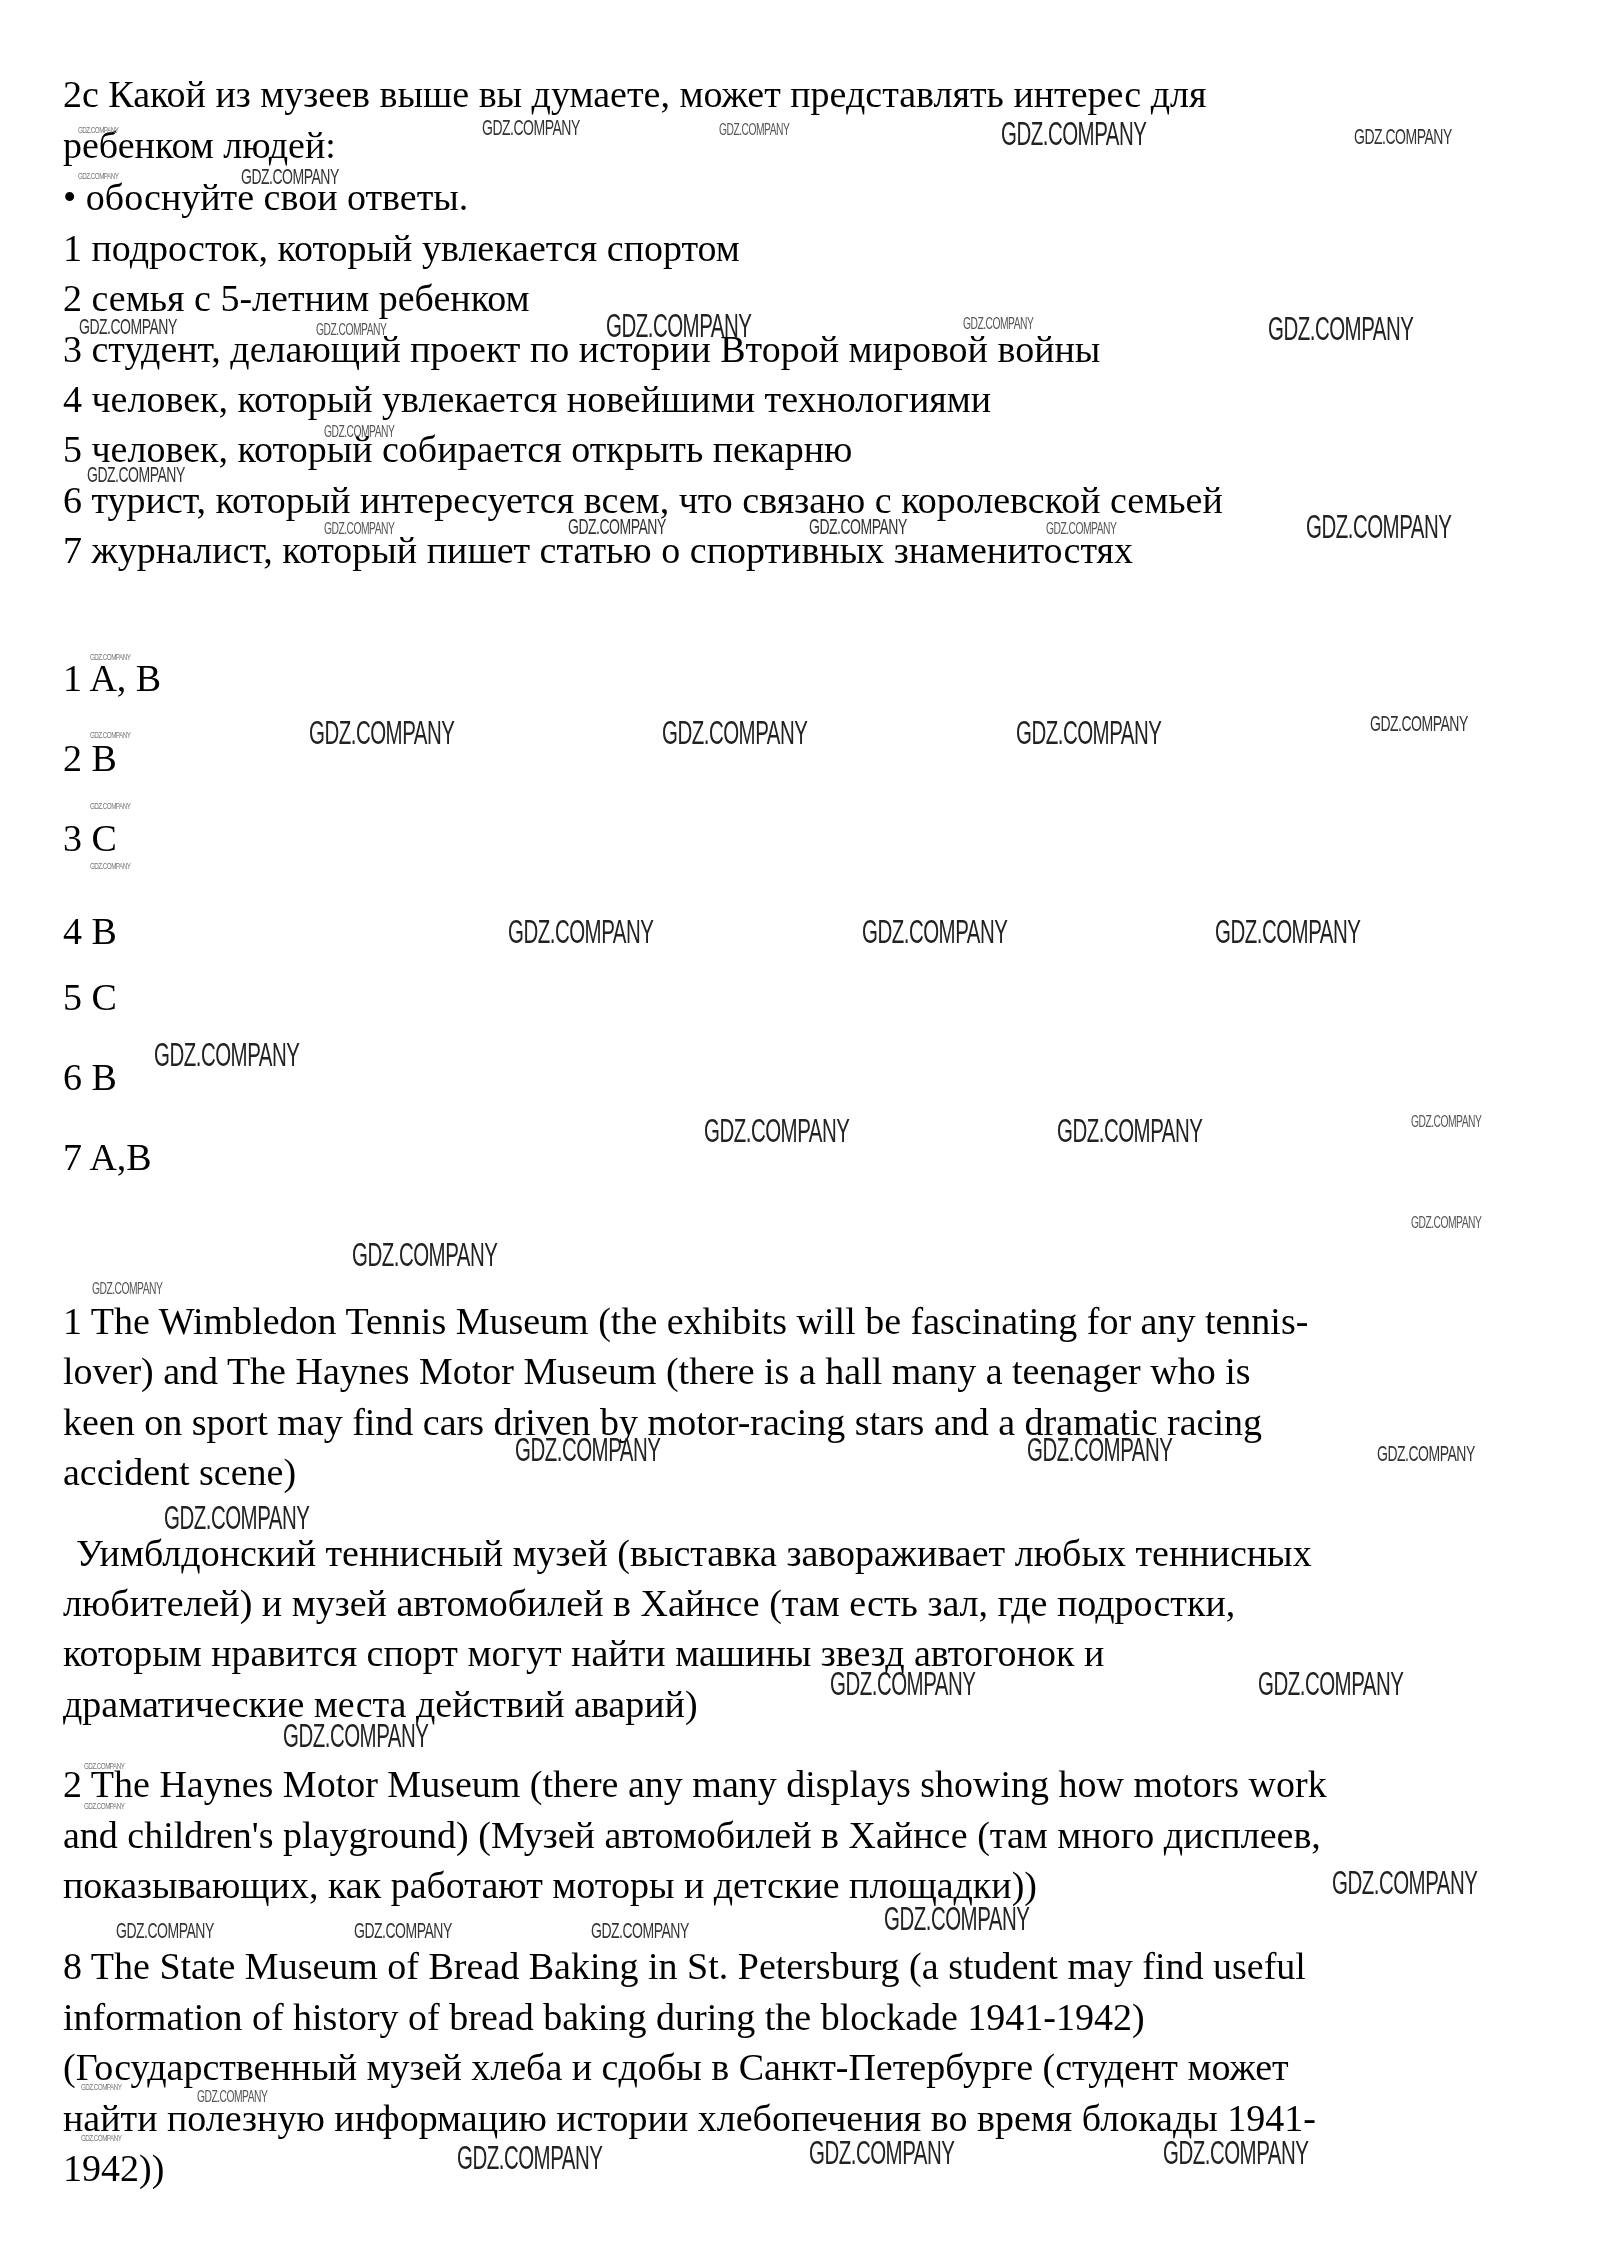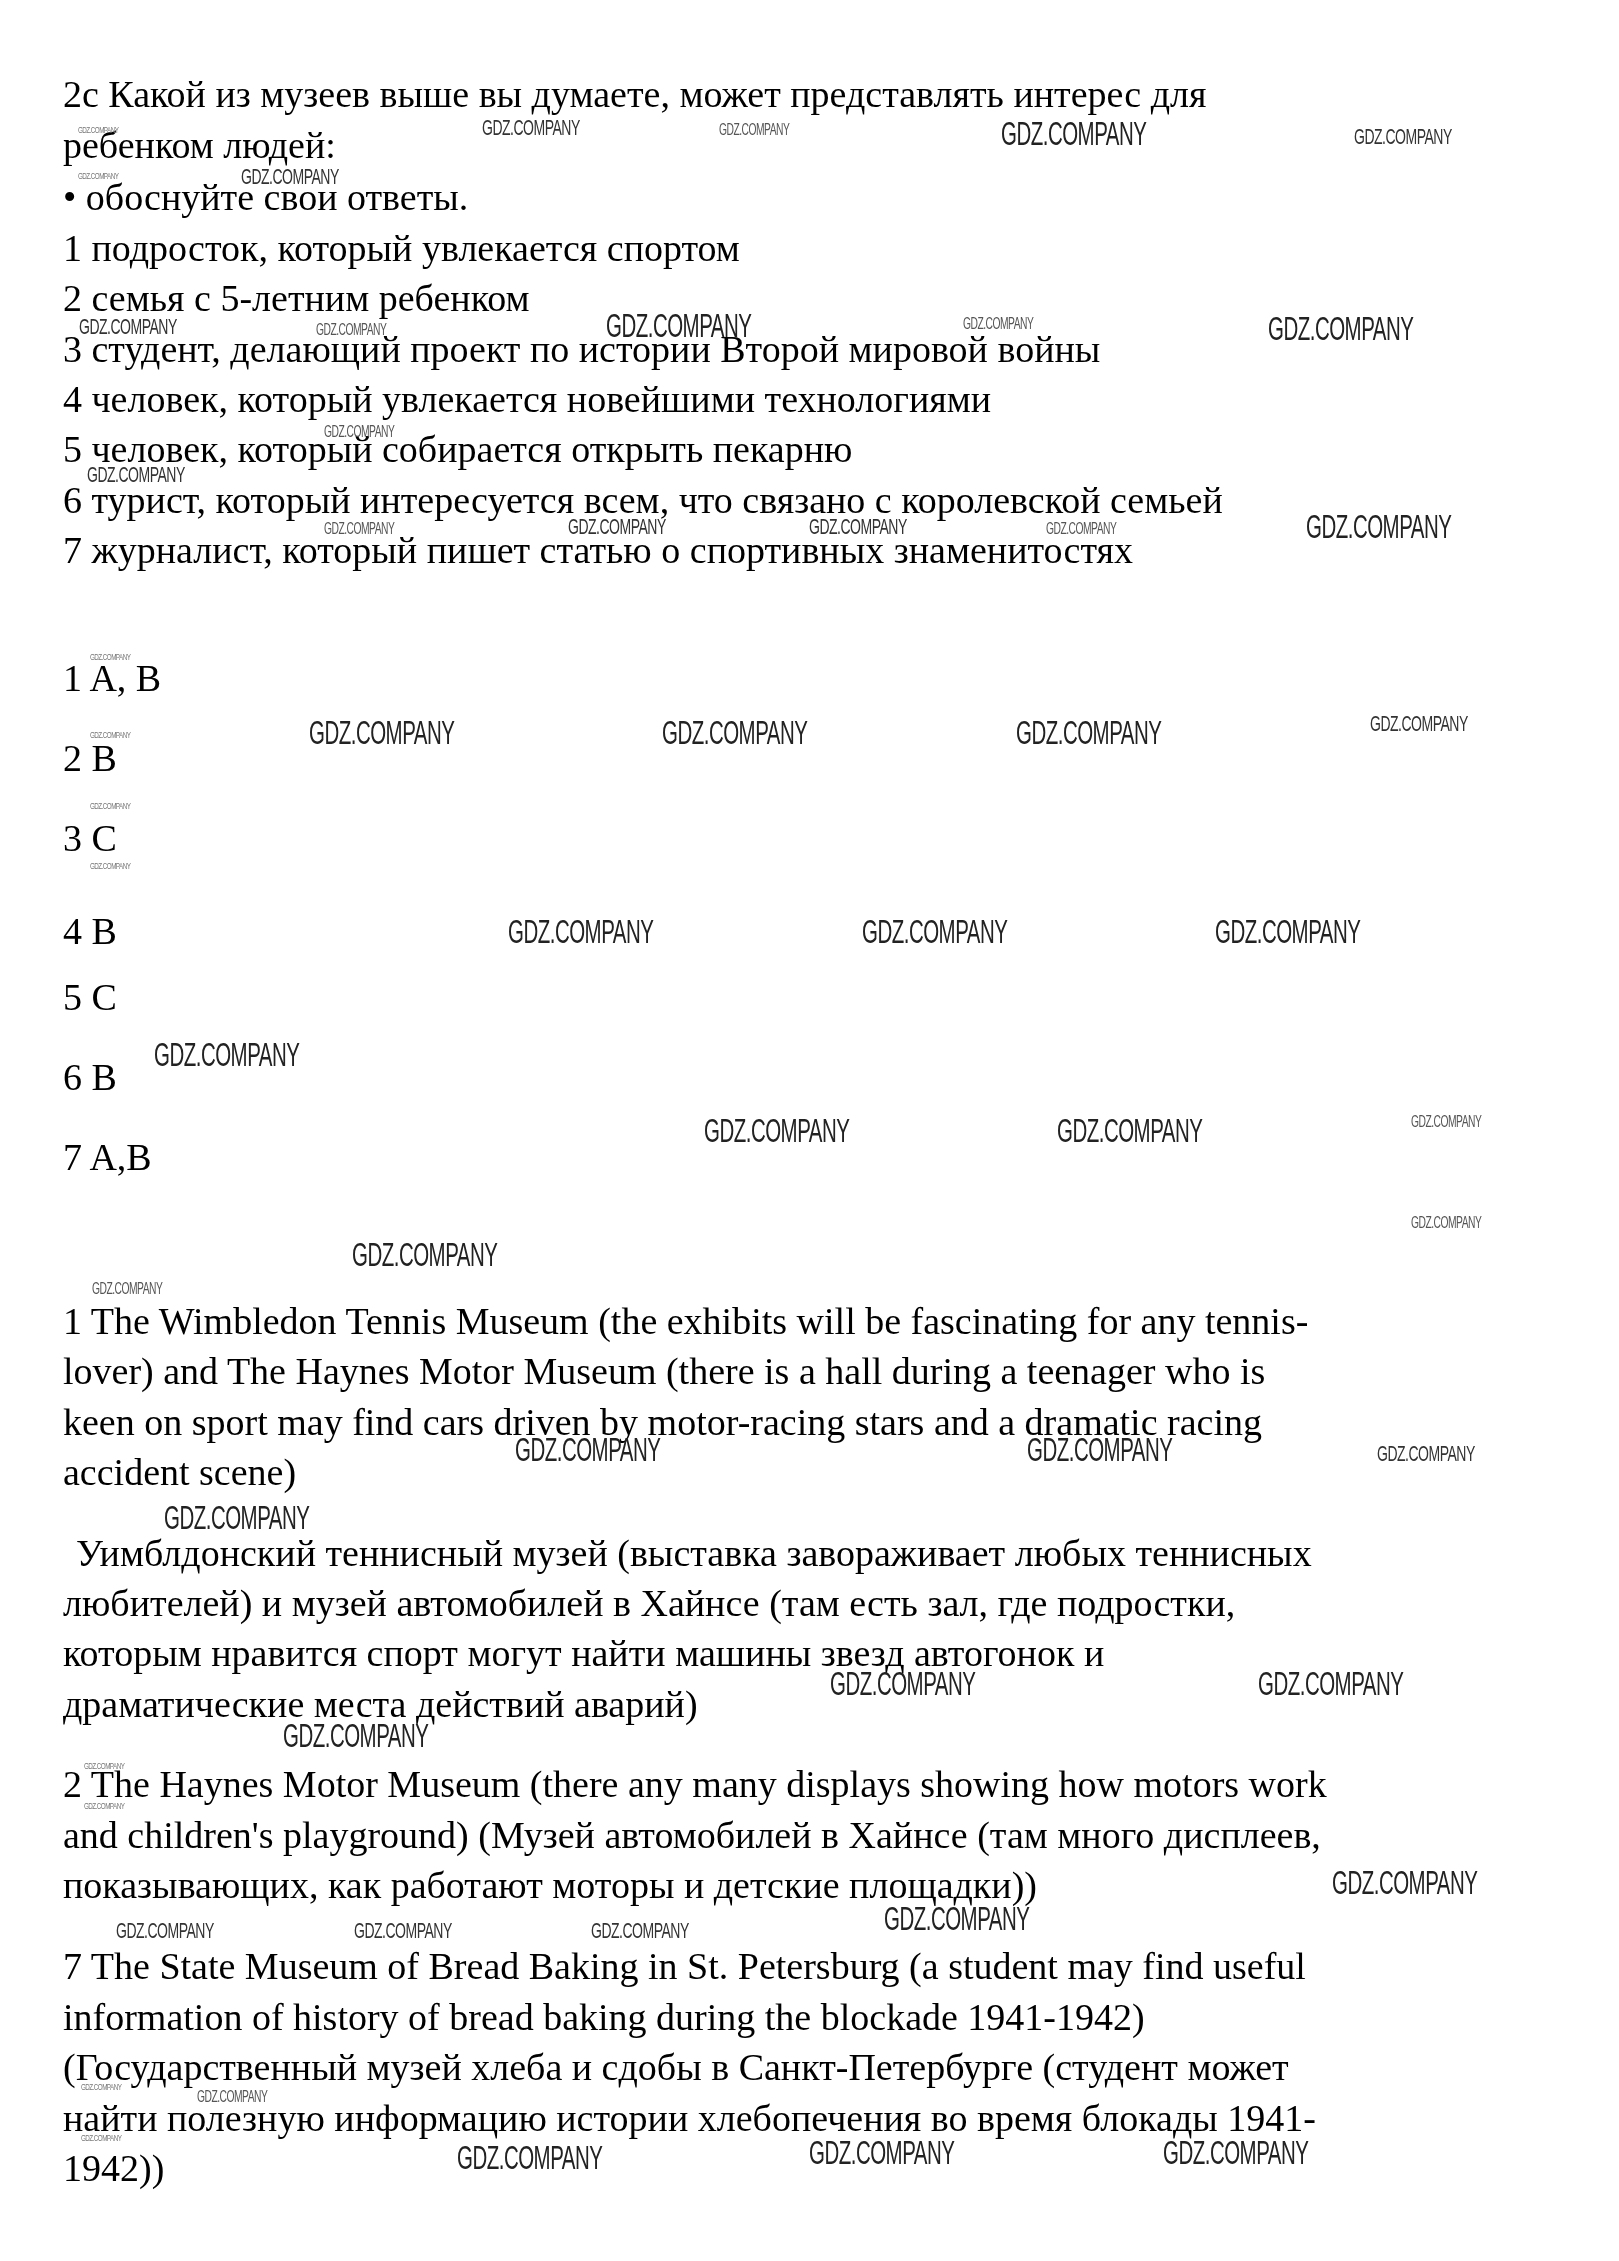--- a/index.html
+++ b/index.html
@@ -49,7 +49,7 @@
   <div class="line" style="top:1138px;">7 A,B</div>
 
   <div class="line" style="top:1302px;">1 The Wimbledon Tennis Museum (the exhibits will be fascinating for any tennis-</div>
-  <div class="line" style="top:1352px;">lover) and The Haynes Motor Museum (there is a hall during a teenager who is</div>
+  <div class="line" style="top:1352px;">lover) and The Haynes Motor Museum (there is a hall many a teenager who is</div>
   <div class="line" style="top:1403px;">keen on sport may find cars driven by motor-racing stars and a dramatic racing</div>
   <div class="line" style="top:1453px;">accident scene)</div>
 

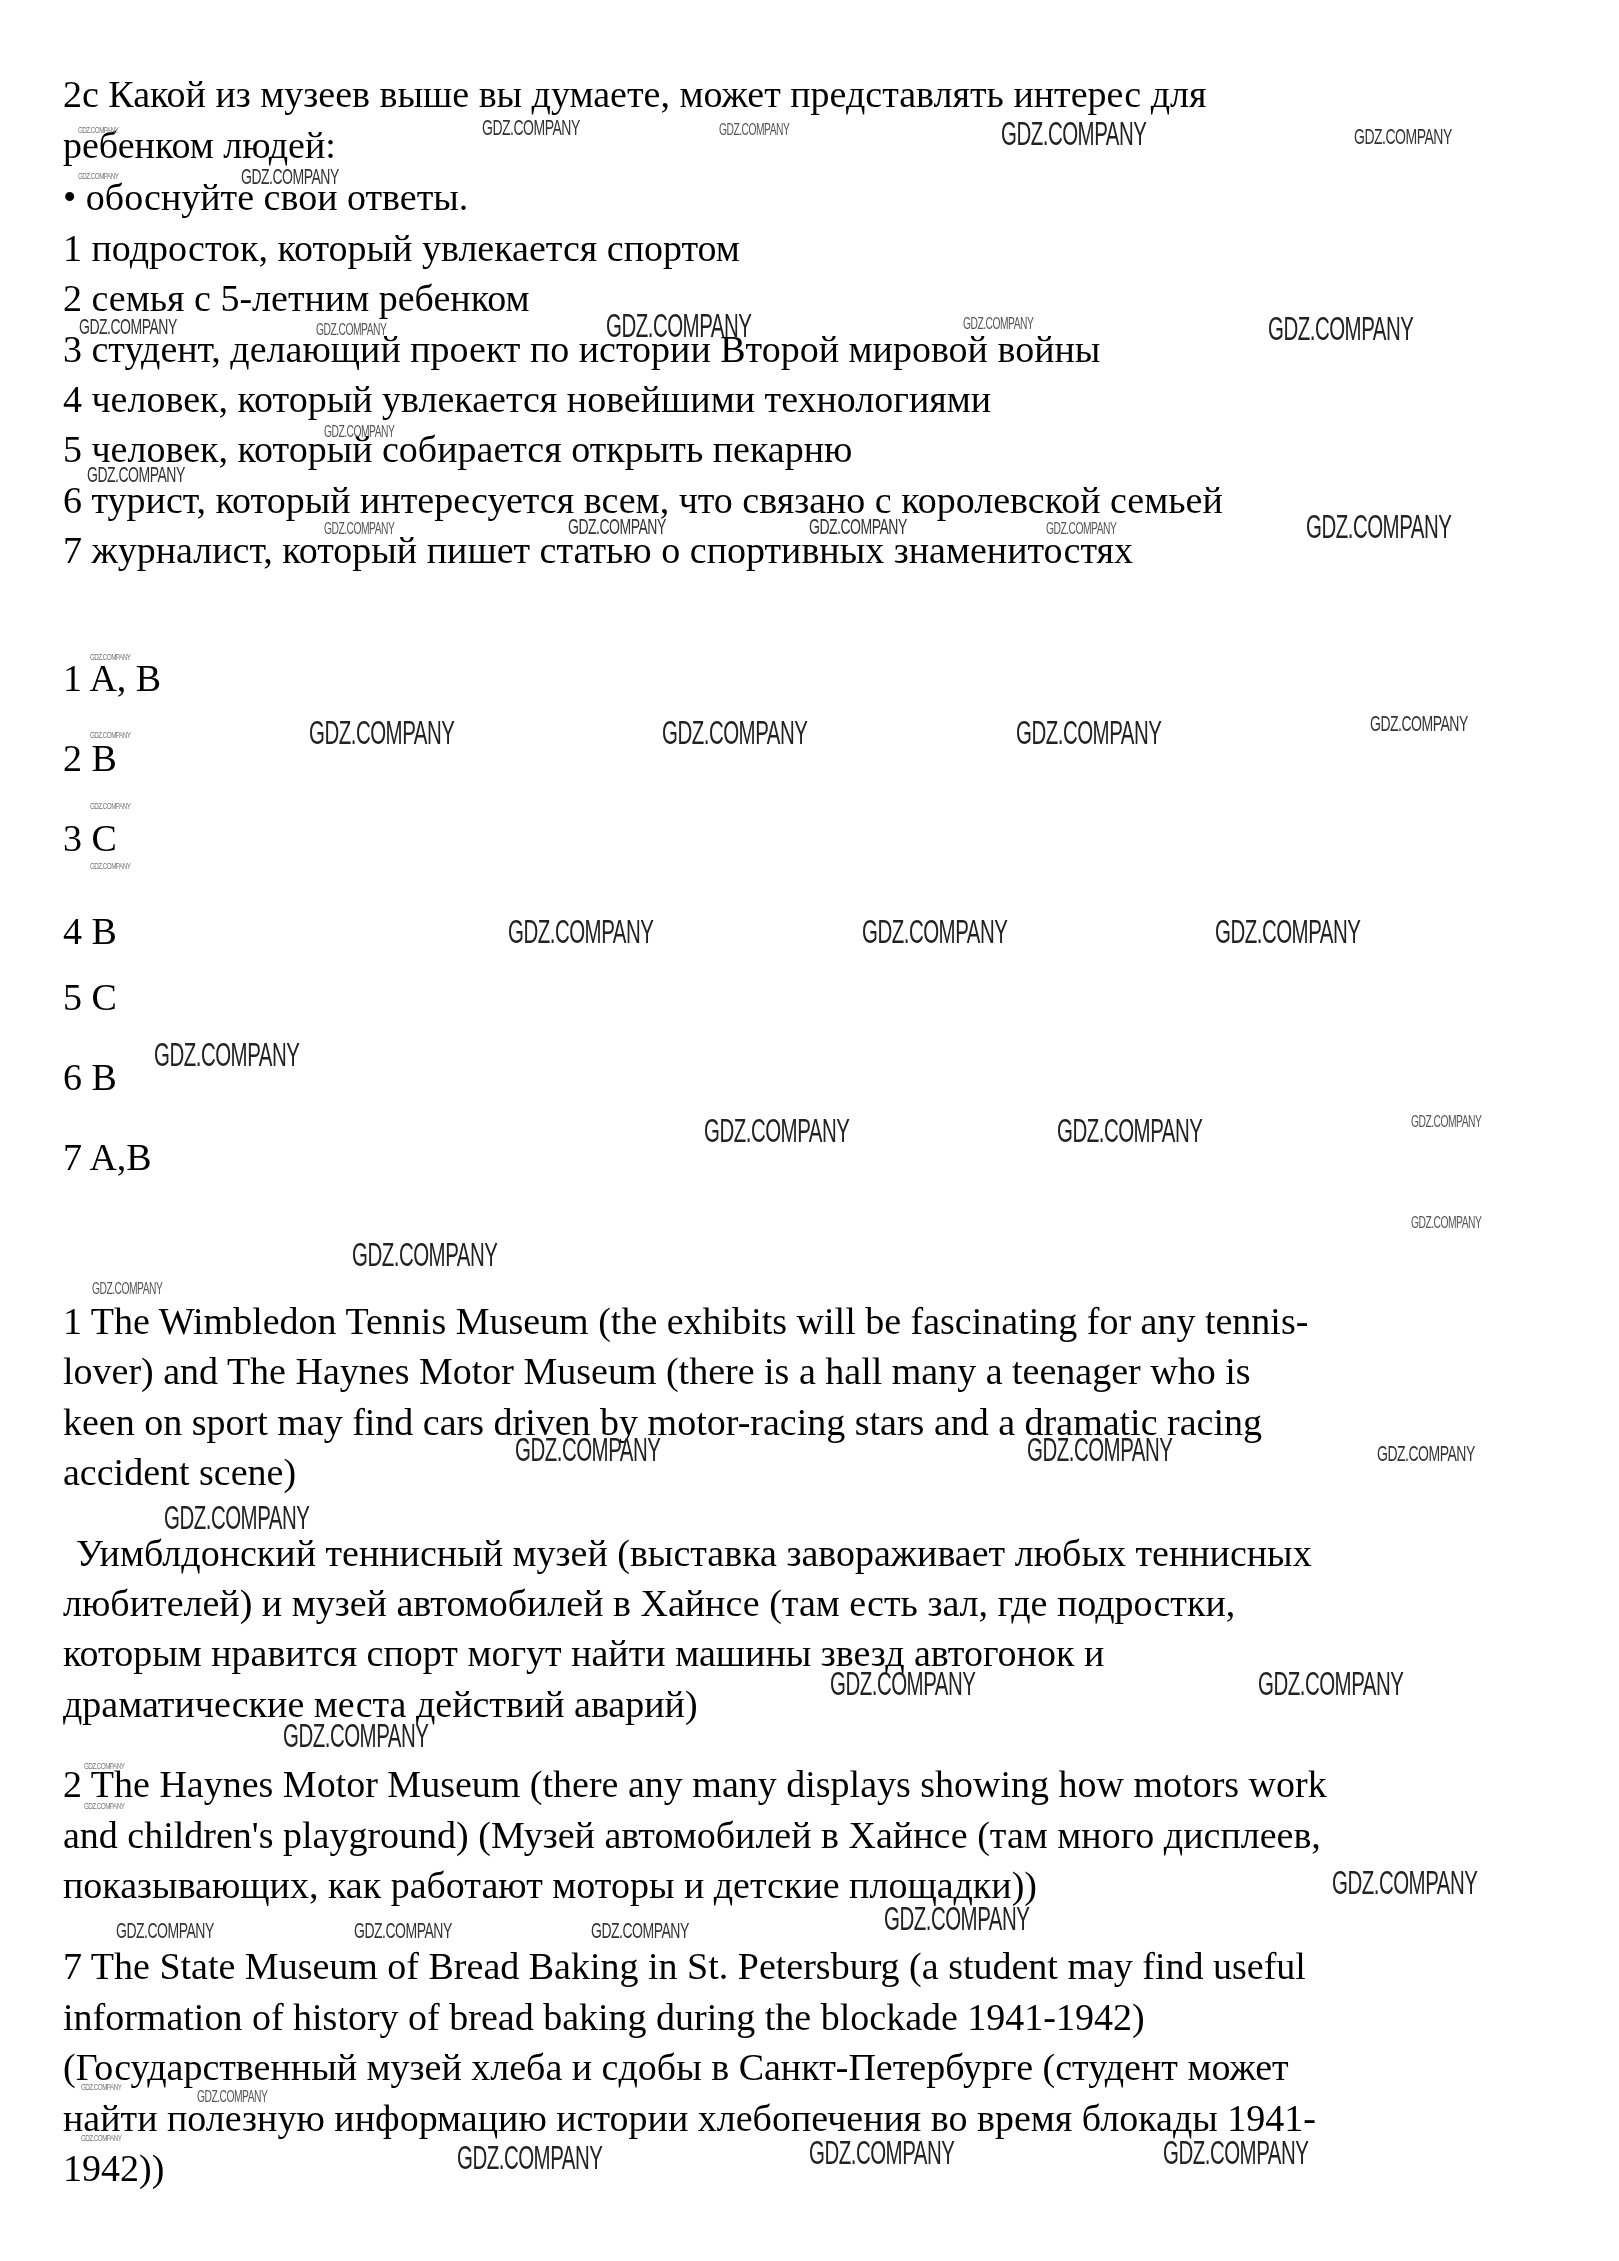--- a/index.html
+++ b/index.html
@@ -62,7 +62,7 @@
   <div class="line" style="top:1816px;">and children's playground) (Музей автомобилей в Хайнсе (там много дисплеев,</div>
   <div class="line" style="top:1866px;">показывающих, как работают моторы и детские площадки))</div>
 
-  <div class="line" style="top:1947px;">7 The State Museum of Bread Baking in St. Petersburg (a student may find useful</div>
+  <div class="line" style="top:1947px;">8 The State Museum of Bread Baking in St. Petersburg (a student may find useful</div>
   <div class="line" style="top:1998px;">information of history of bread baking during the blockade 1941-1942)</div>
   <div class="line" style="top:2048px;">(Государственный музей хлеба и сдобы в Санкт-Петербурге (студент может</div>
   <div class="line" style="top:2099px;">найти полезную информацию истории хлебопечения во время блокады 1941-</div>

